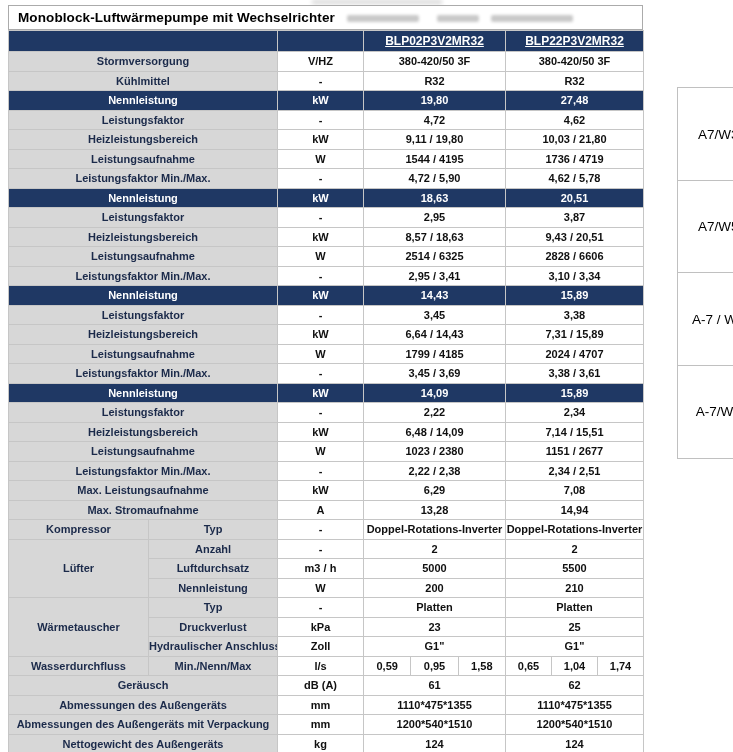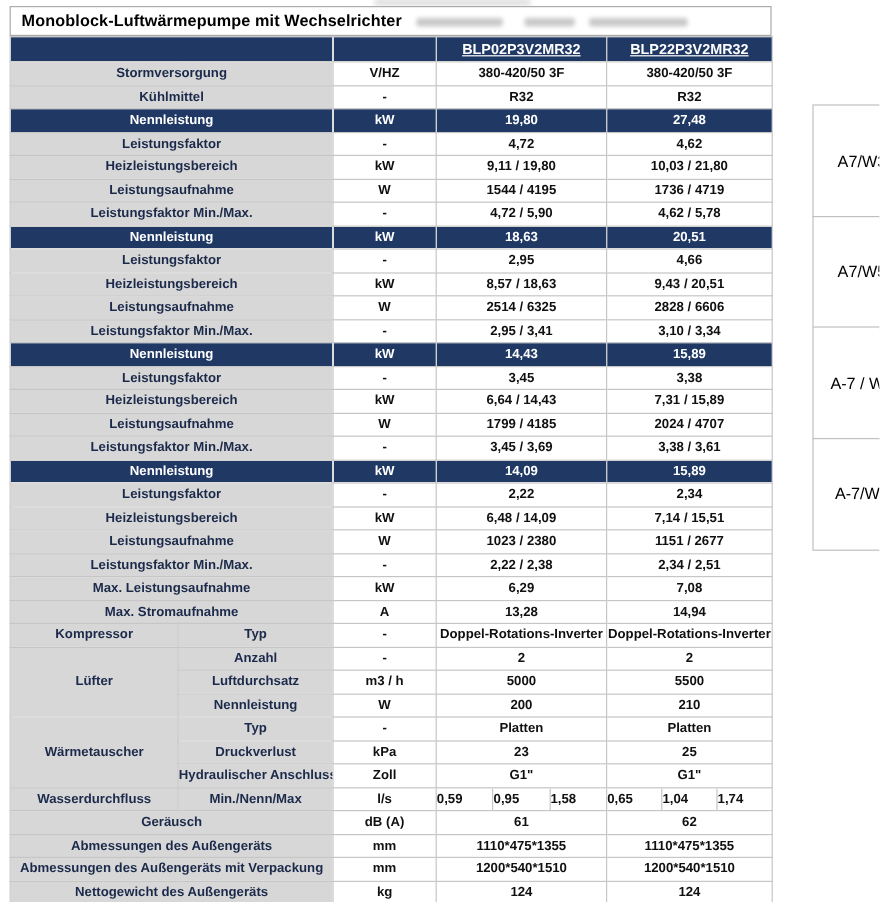--- a/index.html
+++ b/index.html
@@ -140,7 +140,7 @@
           <td class="label" colspan="2">Leistungsfaktor</td>
           <td class="unit">-</td>
           <td class="val">2,95</td>
-          <td class="val">4,66</td>
+          <td class="val">3,87</td>
         </tr>
         <tr>
           <td class="label" colspan="2">Heizleistungsbereich</td>

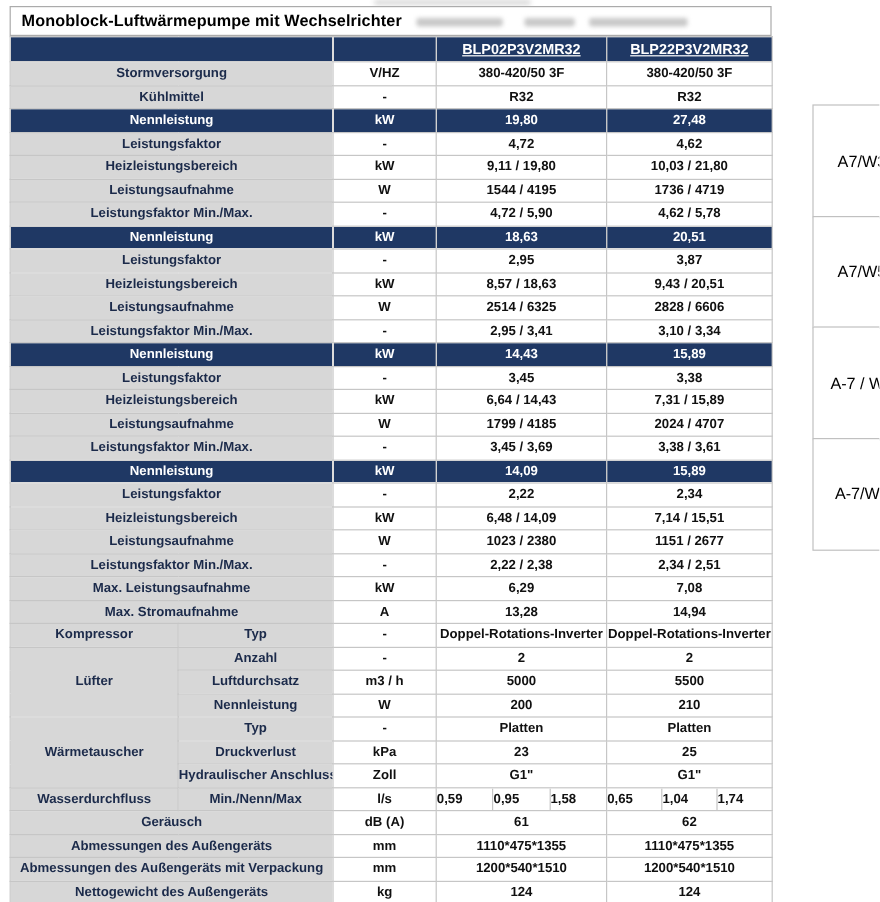--- a/index.html
+++ b/index.html
@@ -47,7 +47,7 @@
   tr.dark td{background:#1F3864 !important;color:#ffffff !important;}
   td.triple{padding:0;}
   .tri{display:flex;width:100%;height:100%;align-items:center;}
-  .tri span{flex:1;text-align:left;border-left:1px solid #c6c6c6;line-height:18px;}
+  .tri span{flex:1;text-align:center;border-left:1px solid #c6c6c6;line-height:18px;}
   .tri span:first-child{border-left:none;}
   
   .cond-box{

